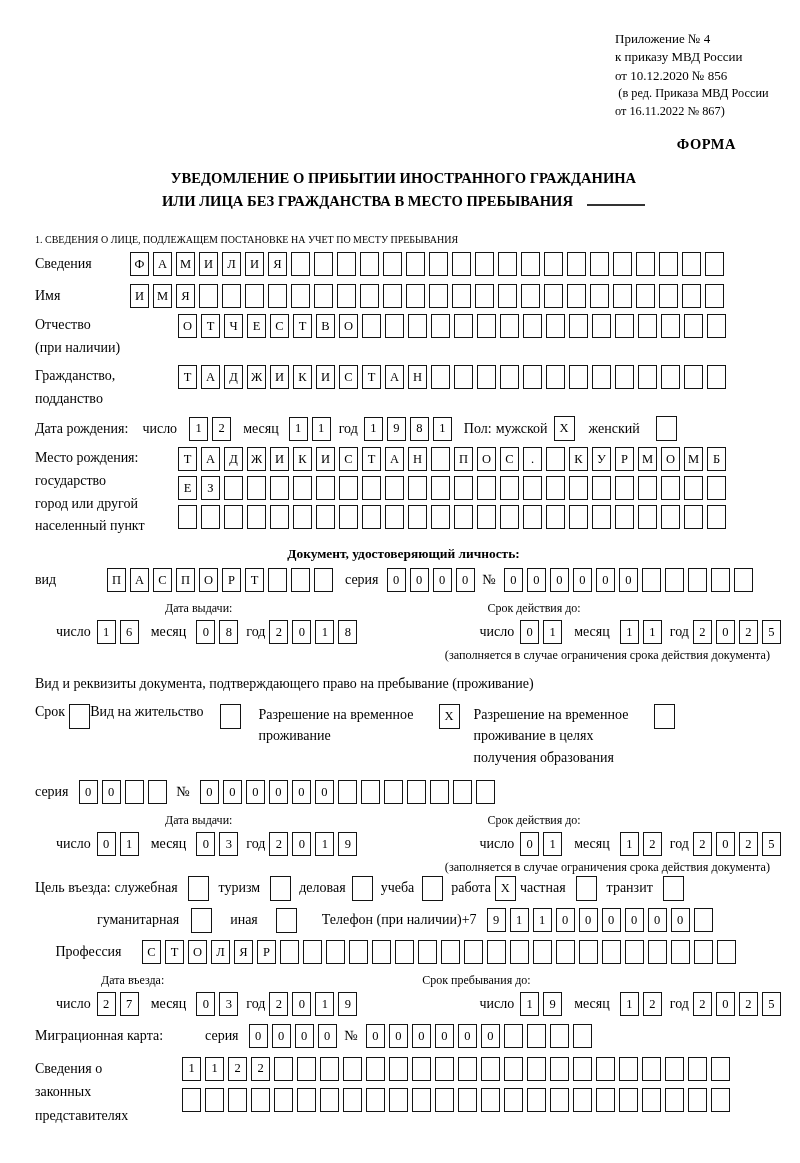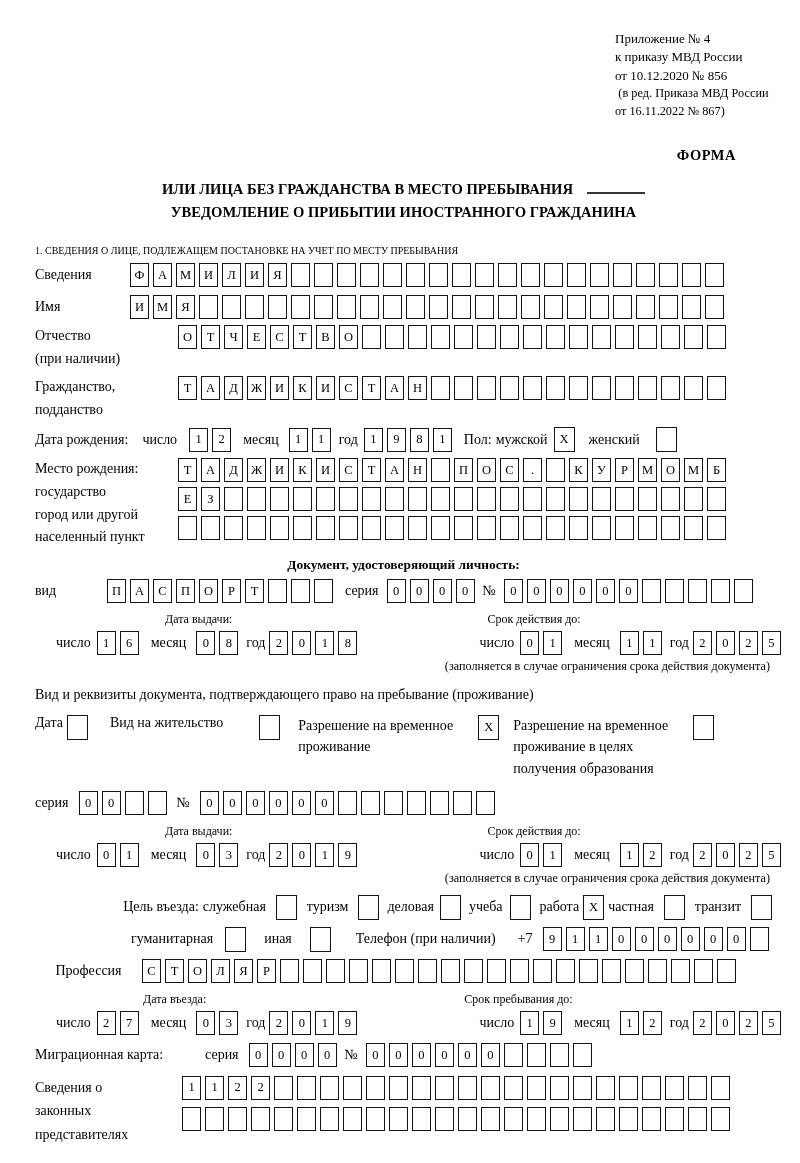--- a/index.html
+++ b/index.html
@@ -12,7 +12,7 @@
   .annex .amendment{font-size:12.3px;}
   .annex .amendment.first{margin-top:0;text-align:center;}
   .forma{font-weight:bold;font-size:14.5px;letter-spacing:.5px;text-align:right;
-         padding-right:36px;margin-top:27px;}
+         padding-right:36px;margin-top:16px;}
   .title{font-weight:bold;font-size:14.6px;text-align:center;margin-top:14px;line-height:1.55;}
   .title-underline{display:inline-block;width:58px;border-bottom:2px solid #333;
          margin-left:14px;vertical-align:baseline;}

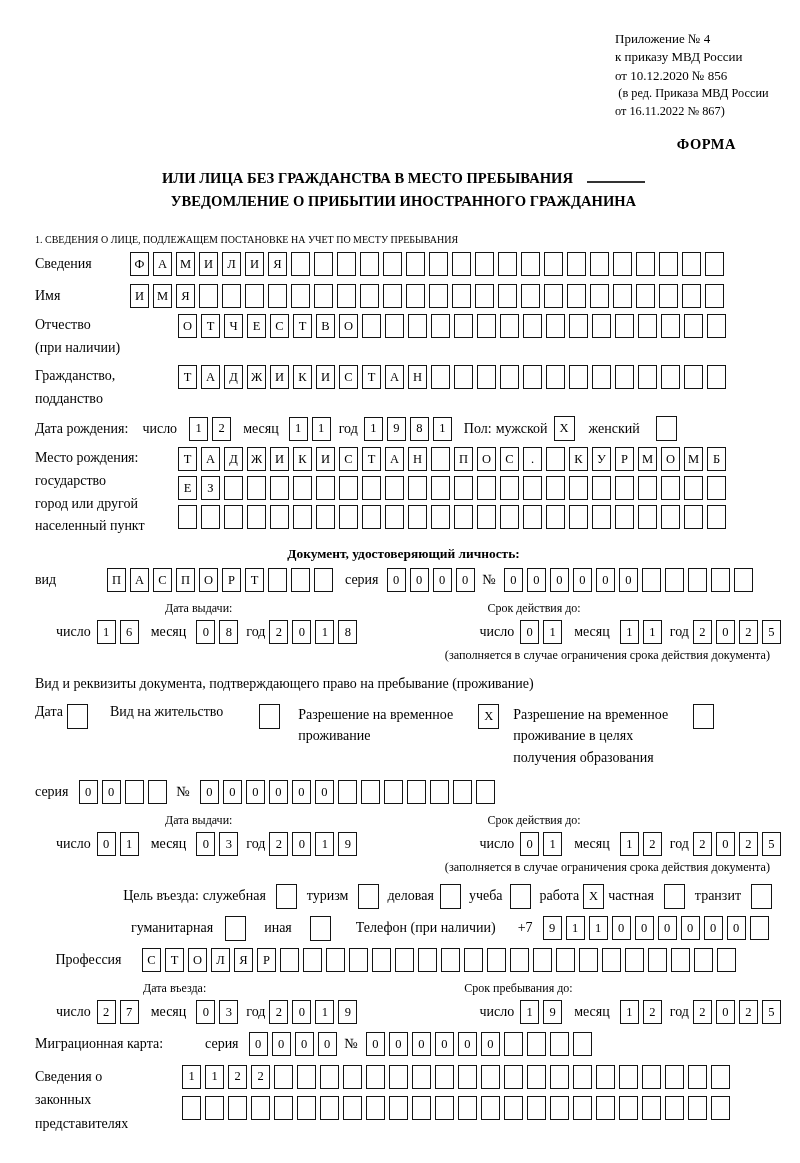--- a/index.html
+++ b/index.html
@@ -67,10 +67,10 @@
   <div class="forma">ФОРМА</div>
 
   <div class="title">
+    <div>УВЕДОМЛЕНИЕ О ПРИБЫТИИ ИНОСТРАННОГО ГРАЖДАНИНА</div>
     <div>
       <span>ИЛИ ЛИЦА БЕЗ ГРАЖДАНСТВА В МЕСТО ПРЕБЫВАНИЯ</span><span class="title-underline"></span>
     </div>
-    <div>УВЕДОМЛЕНИЕ О ПРИБЫТИИ ИНОСТРАННОГО ГРАЖДАНИНА</div>
   </div>
 
   <div class="section-heading">1. СВЕДЕНИЯ О ЛИЦЕ, ПОДЛЕЖАЩЕМ ПОСТАНОВКЕ НА УЧЕТ ПО МЕСТУ ПРЕБЫВАНИЯ</div>

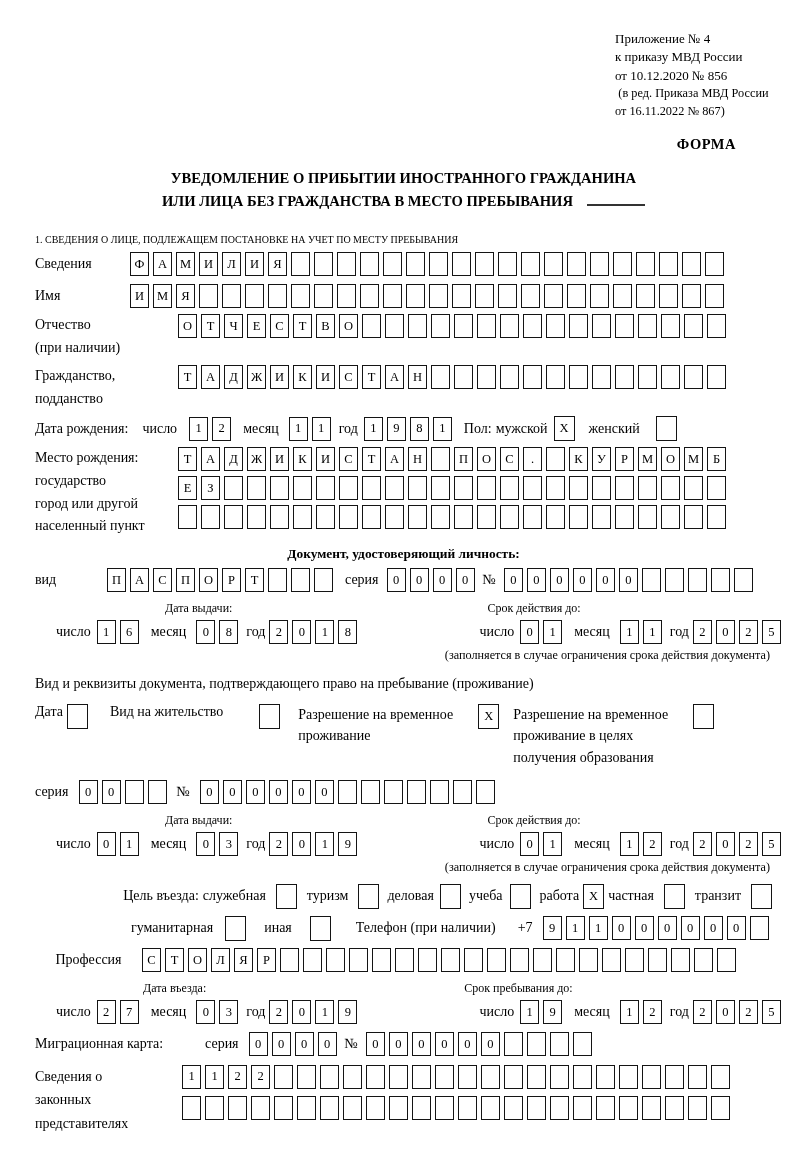--- a/index.html
+++ b/index.html
@@ -415,7 +415,7 @@
 
   <div class="optrow">
     <div class="optgroup">
-      <span class="lbl">Дата</span>
+      <span class="lbl">Срок</span>
       <span class="boxrow checkbox ml4">
           <span class="cell"></span>
         </span>

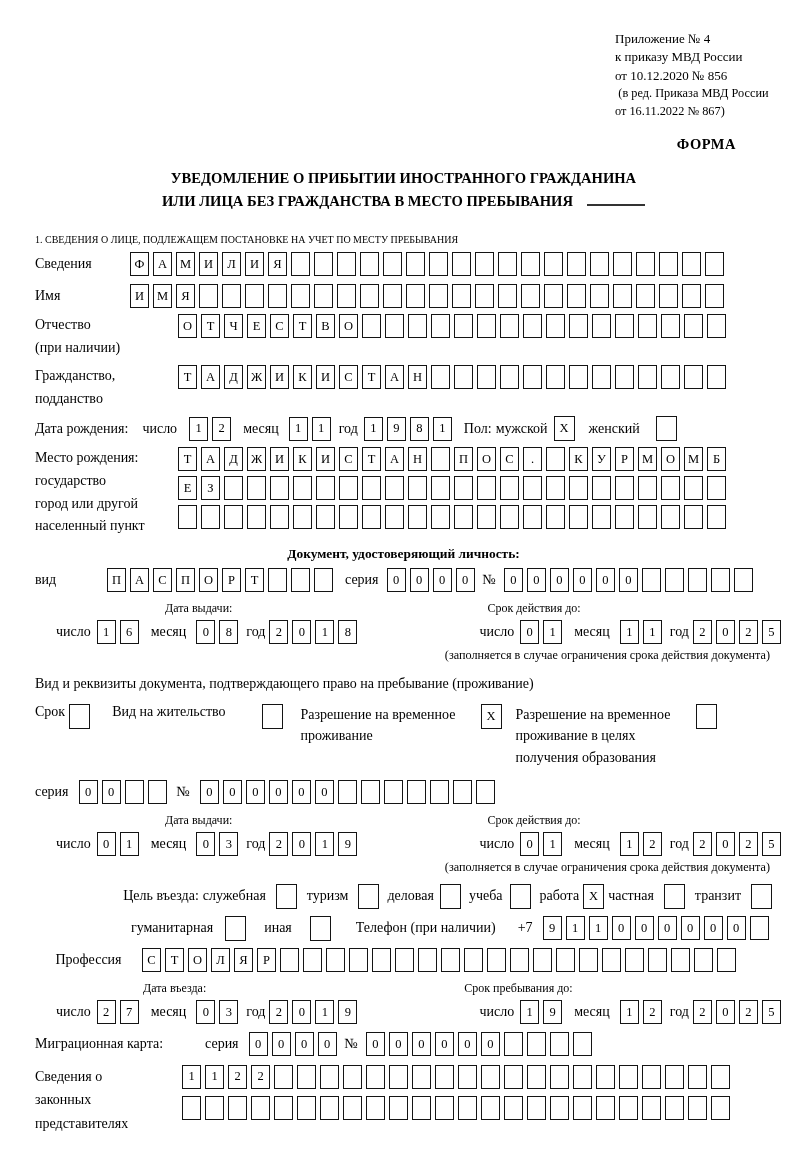--- a/index.html
+++ b/index.html
@@ -48,7 +48,7 @@
   .ml4{margin-left:4px;} .ml6{margin-left:6px;} .ml8{margin-left:8px;}
   .ml10{margin-left:10px;} .ml12{margin-left:12px;} .ml14{margin-left:14px;}
   .ml16{margin-left:16px;} .ml18{margin-left:18px;}
-  .ml22{margin-left:22px;gap:20px;} .ml25{margin-left:25px;}
+  .ml22{} .ml25{margin-left:25px;}
   .mr8{margin-right:8px;} .mr10{margin-right:10px;}
 </style>
 </head>

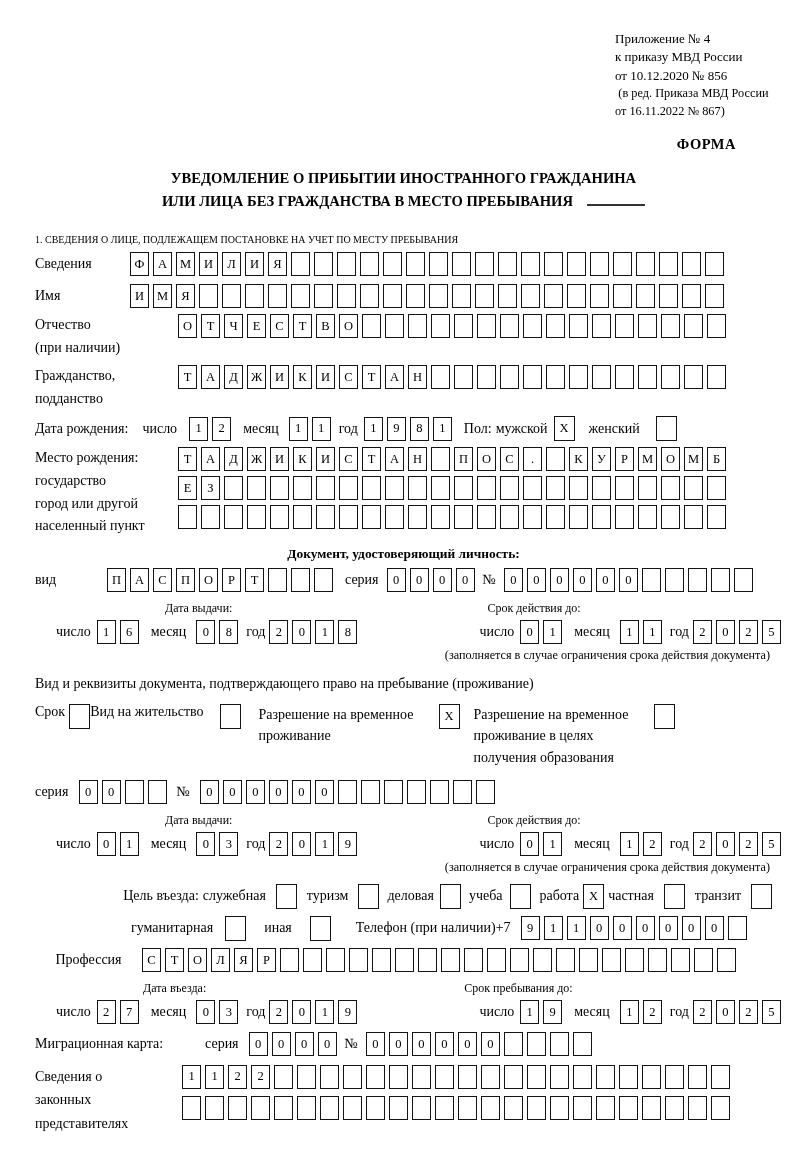--- a/index.html
+++ b/index.html
@@ -519,7 +519,7 @@
   </div>
   <div class="note">(заполняется в случае ограничения срока действия документа)</div>
 
-  <div class="frow" style="margin-top:8px;justify-content:flex-end;">
+  <div class="frow" style="margin-top:0;">
     <span class="lbl">Цель въезда:</span>
     <span class="lbl ml4">служебная</span>
     <span class="boxrow checkbox ml10">

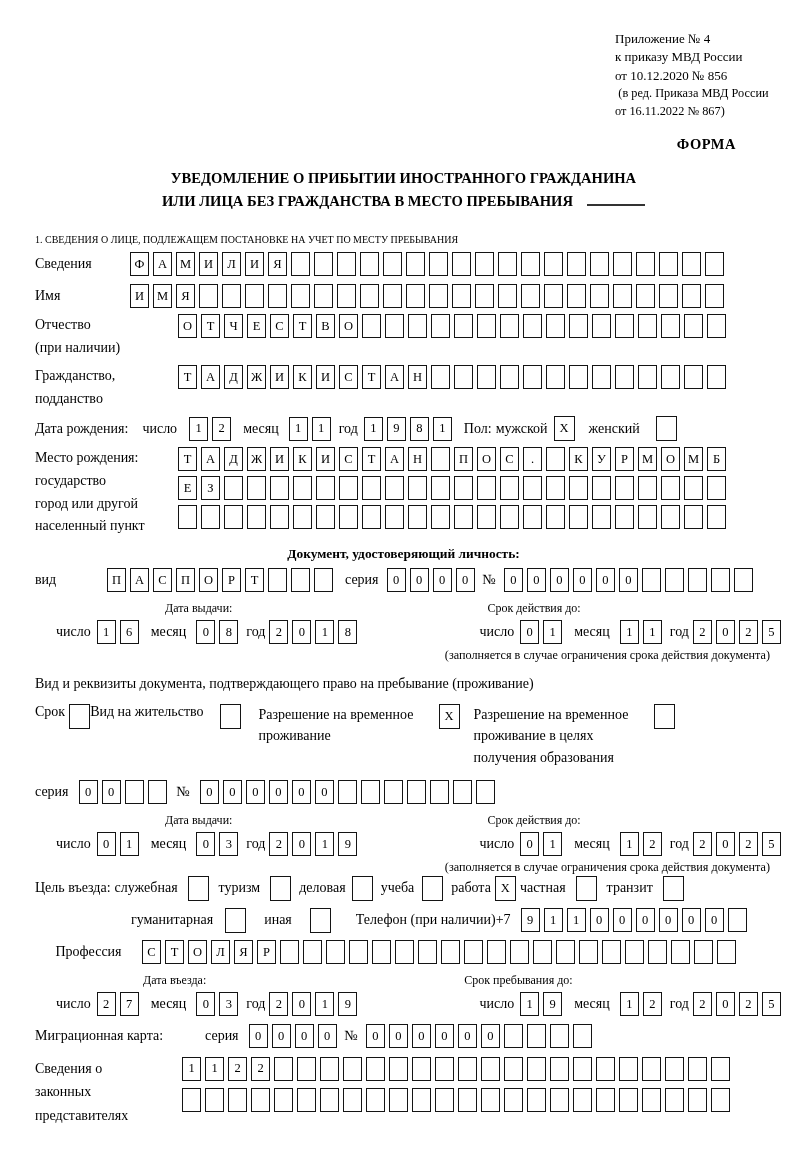--- a/index.html
+++ b/index.html
@@ -552,7 +552,7 @@
   </div>
 
   <div class="frow">
-    <span class="lbl" style="margin-left:96px;text-align:right;">гуманитарная</span>
+    <span class="lbl" style="margin-left:62px;text-align:right;">гуманитарная</span>
     <span class="boxrow checkbox ml12">
         <span class="cell"></span>
       </span>

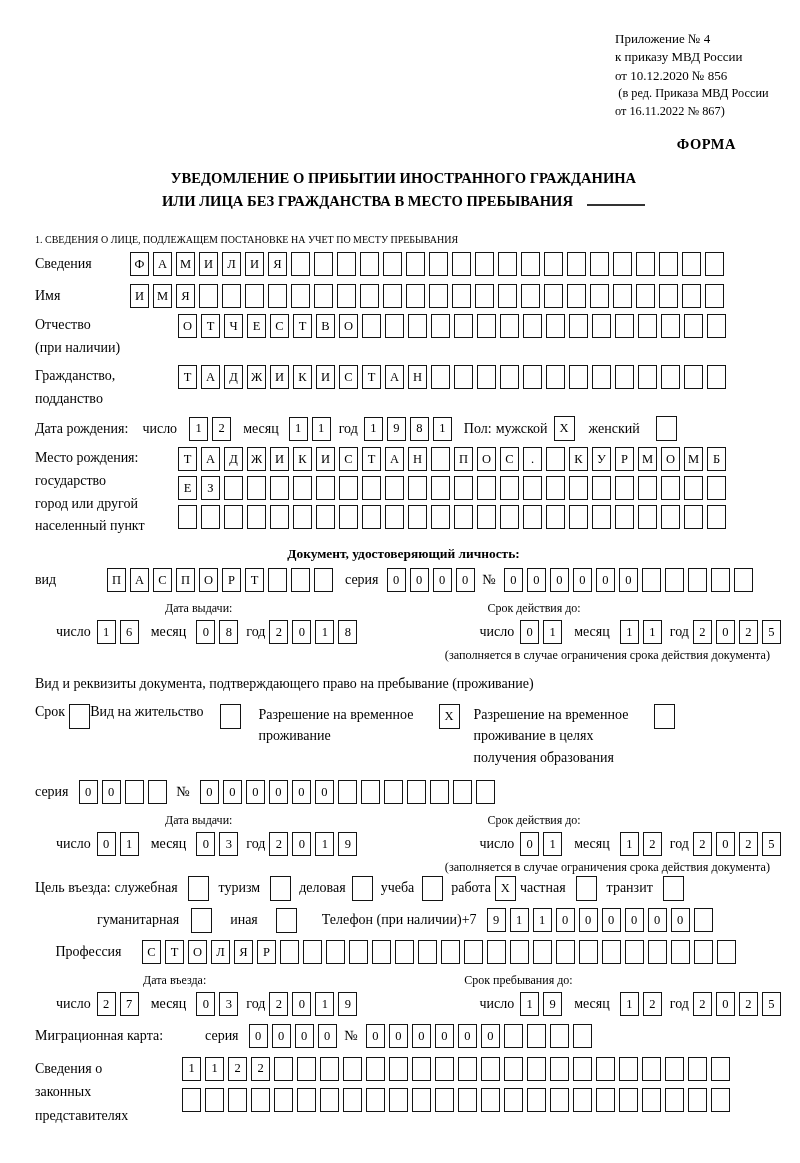--- a/index.html
+++ b/index.html
@@ -609,7 +609,7 @@
   </div>
 
   <div class="pairhead">
-    <span style="margin-left:108px;">Дата въезда:</span>
+    <span style="margin-left:66px;">Дата въезда:</span>
     <span style="margin-left:258px;">Срок пребывания до:</span>
   </div>
   <div class="daterow">

